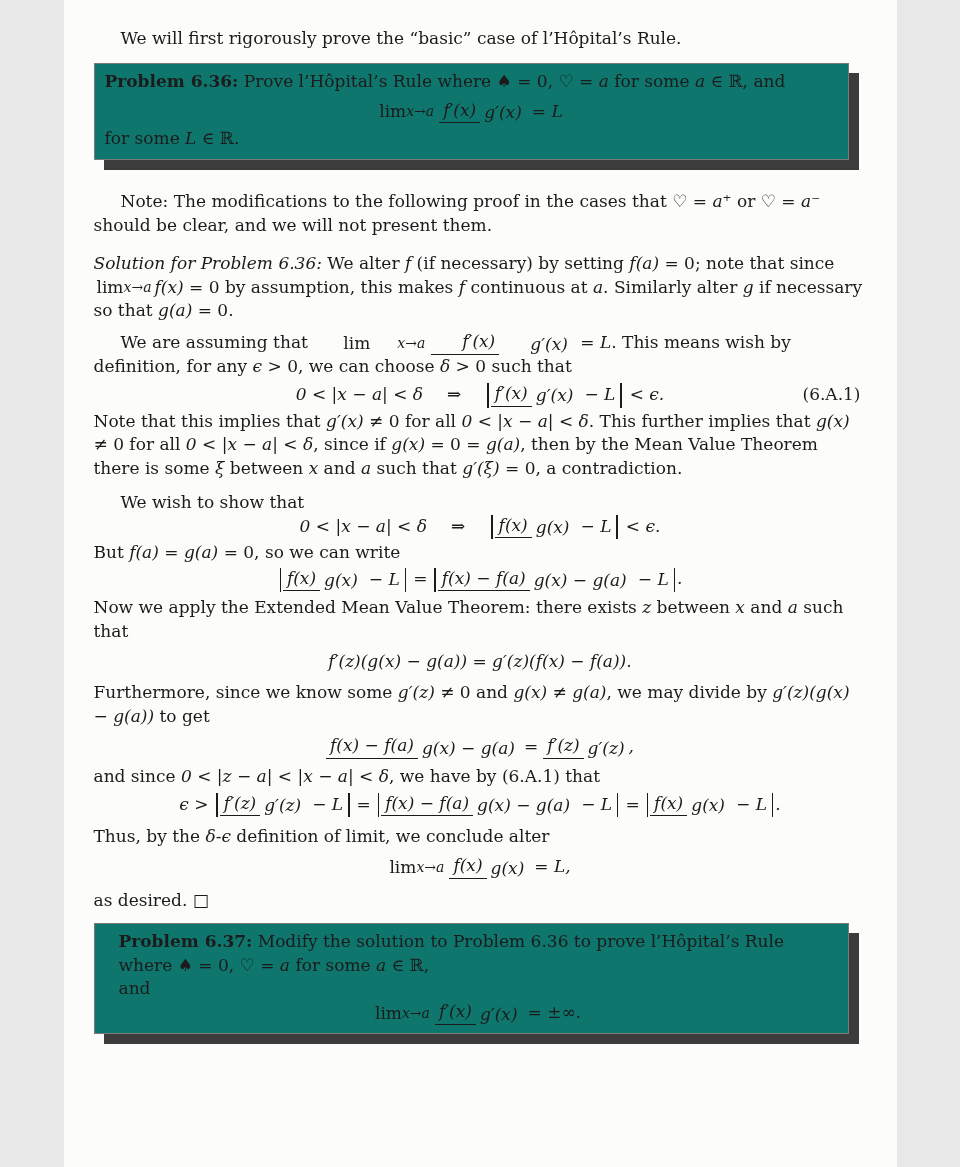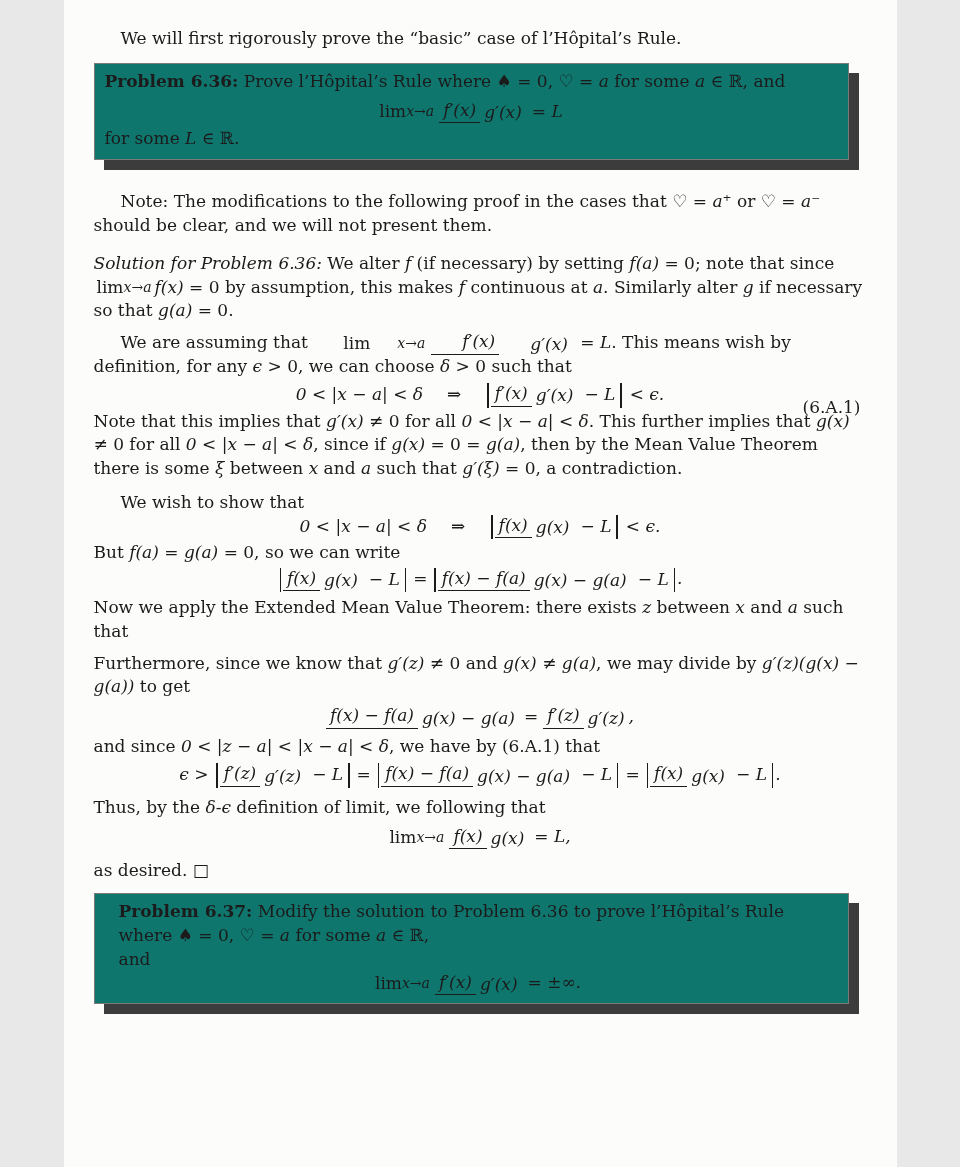--- a/index.html
+++ b/index.html
@@ -27,7 +27,7 @@
 
   
   .eqrow { text-align:center; font-style:italic; position:relative; }
-  .eqtag { position:absolute; right:6px; top:50%; transform:translateY(-50%); font-style:normal;margin-top:13px; }
+  .eqtag { position:absolute; right:6px; top:50%; transform:translateY(-50%); font-style:normal; }
 
   .limblk { display:inline-flex; flex-direction:row; align-items:center; vertical-align:middle; font-style:normal; margin-right:5px; }
   .limblk .l1 { line-height:1.05; }

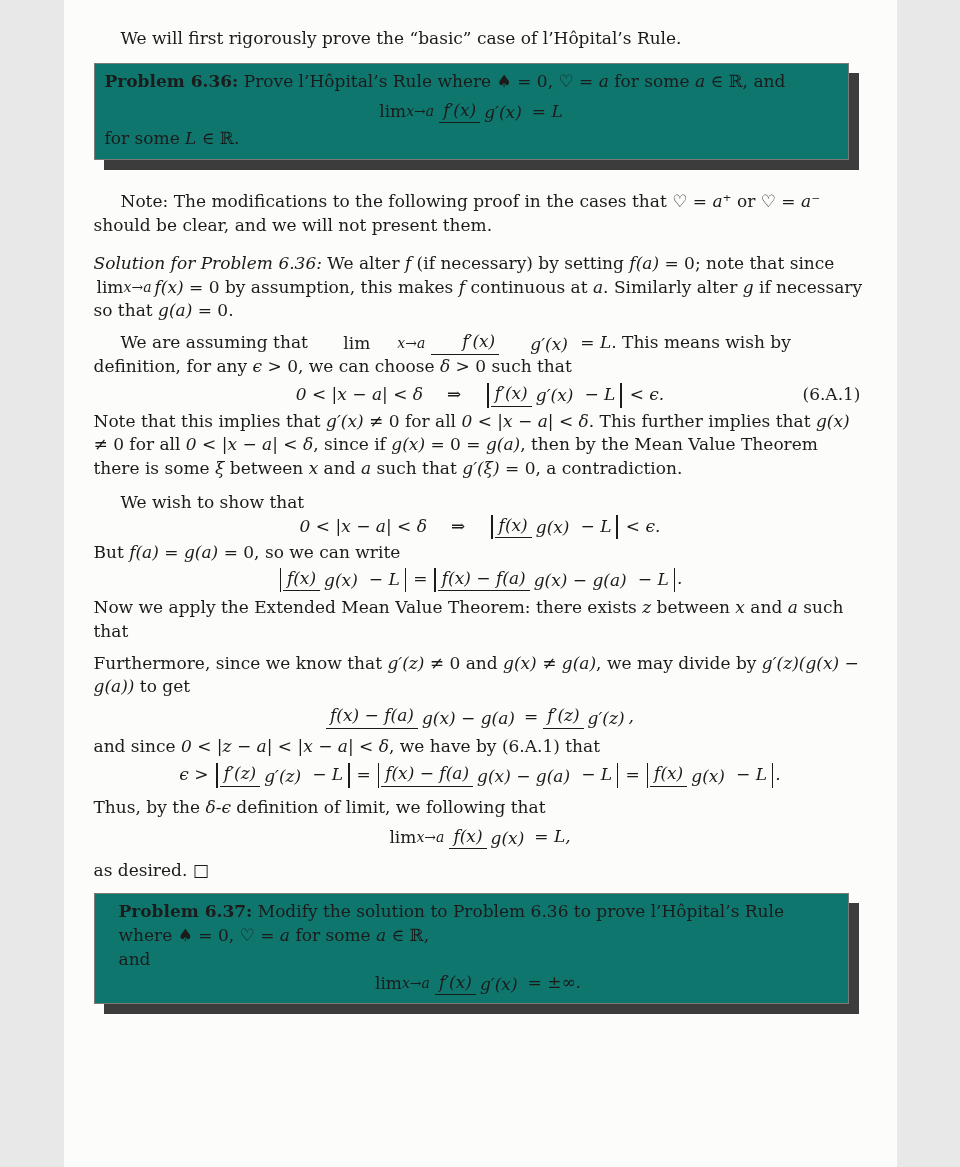--- a/index.html
+++ b/index.html
@@ -162,6 +162,9 @@
 
   <p class="m-emvt"><span>Now we apply the Extended Mean Value Theorem: there exists </span><i>z</i><span> between </span><i>x</i><span> and </span><i>a</i><span> such that</span></p>
 
+  <div class="eqrow m-eqemvt">
+    <span>f′(z)(g(x) − g(a)) = g′(z)(f(x) − f(a)).</span>
+  </div>
 
   <p class="m-furth"><span>Furthermore, since we know that </span><i>g′(z)</i><span> ≠ 0 and </span><i>g(x)</i><span> ≠ </span><i>g(a)</i><span>, we may divide by </span><i>g′(z)(g(x) − g(a))</i><span> to get</span></p>
 

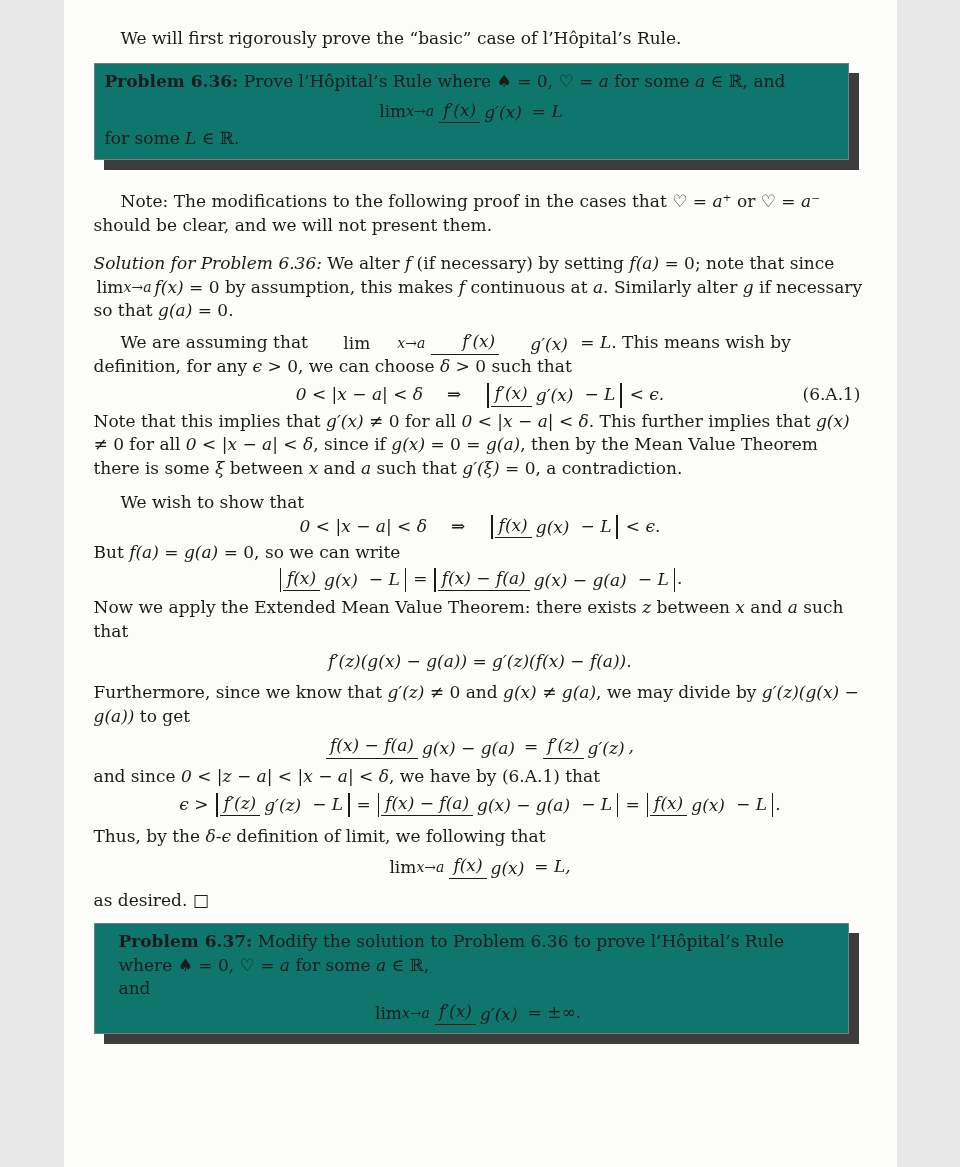--- a/index.html
+++ b/index.html
@@ -166,7 +166,7 @@
     <span>f′(z)(g(x) − g(a)) = g′(z)(f(x) − f(a)).</span>
   </div>
 
-  <p class="m-furth"><span>Furthermore, since we know that </span><i>g′(z)</i><span> ≠ 0 and </span><i>g(x)</i><span> ≠ </span><i>g(a)</i><span>, we may divide by </span><i>g′(z)(g(x) − g(a))</i><span> to get</span></p>
+  <p class="m-furth"><span>Furthermore, since we know some </span><i>g′(z)</i><span> ≠ 0 and </span><i>g(x)</i><span> ≠ </span><i>g(a)</i><span>, we may divide by </span><i>g′(z)(g(x) − g(a))</i><span> to get</span></p>
 
   <div class="eqrow m-eqdiv">
     <span class="frac">

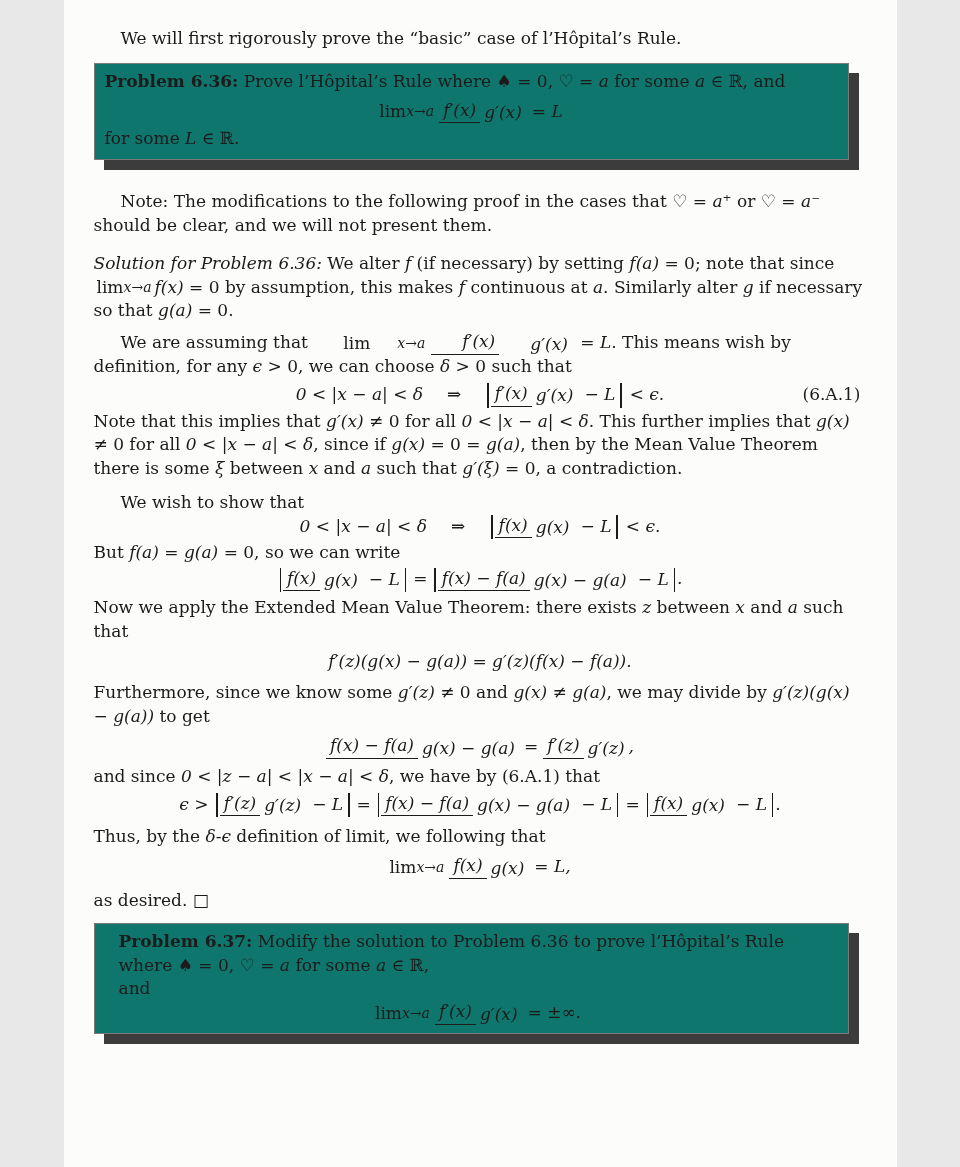--- a/index.html
+++ b/index.html
@@ -208,7 +208,7 @@
       </span><span>.</span>
   </div>
 
-  <p class="m-thus"><span>Thus, by the </span><i>δ</i><span>-</span><i>ϵ</i><span> definition of limit, we following that</span></p>
+  <p class="m-thus"><span>Thus, by the </span><i>δ</i><span>-</span><i>ϵ</i><span> definition of limit, we conclude alter</span></p>
 
   <div class="eqrow m-eqconc">
     <span class="limblk">

